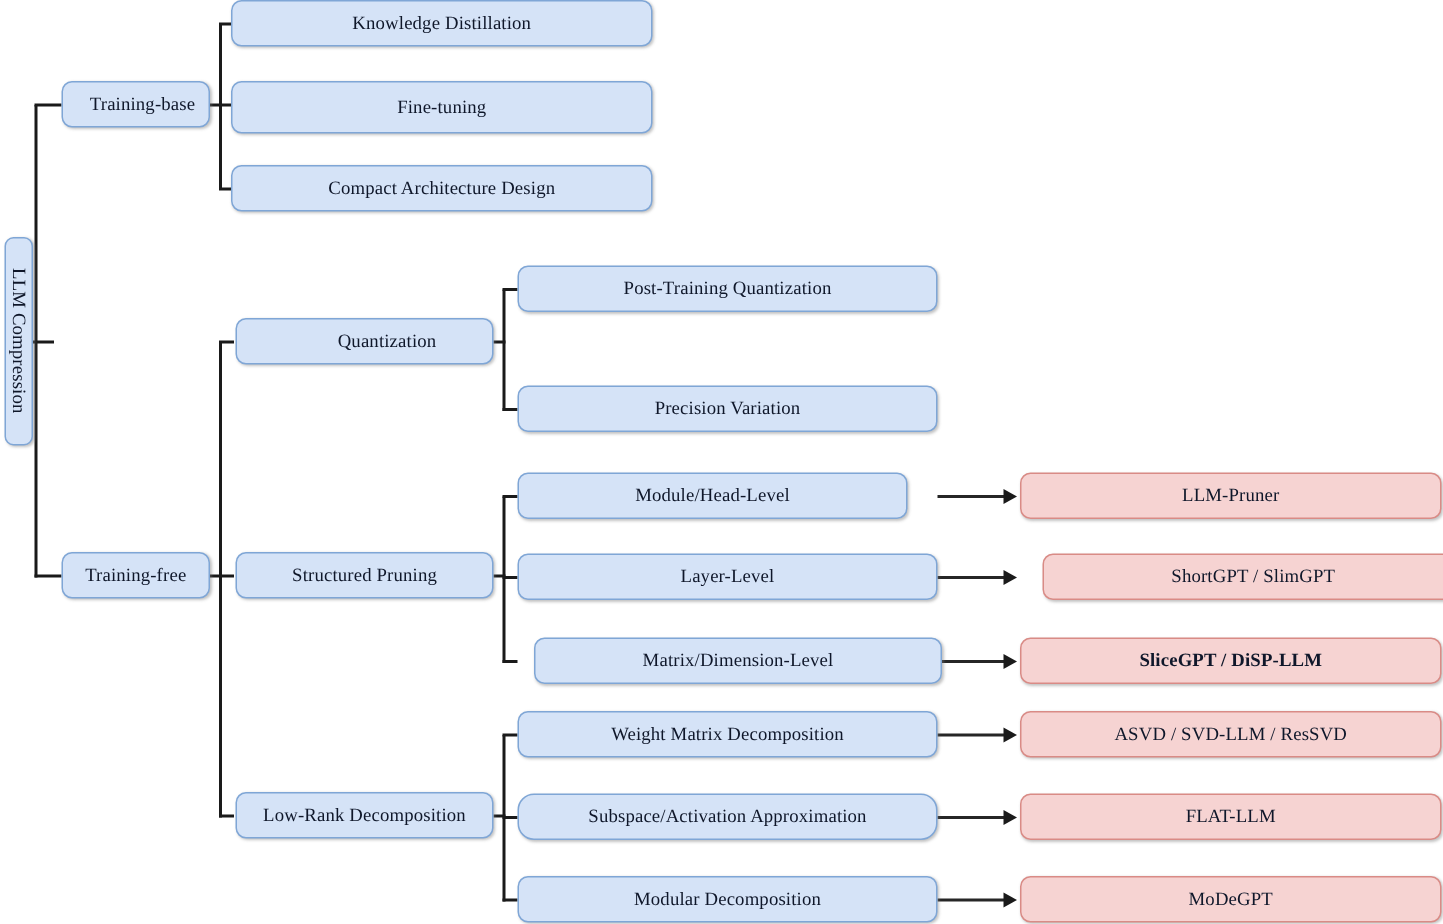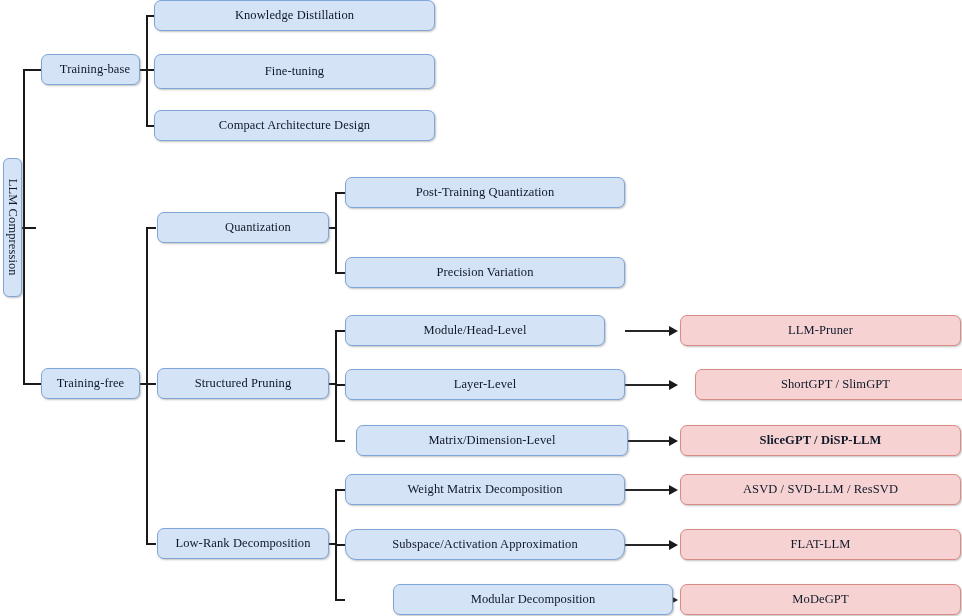--- a/index.html
+++ b/index.html
@@ -165,7 +165,7 @@
 
   <div class="node blue" style="left:345px; top:529px; width:280px; height:31px;border-radius:11px;">Subspace/Activation Approximation</div>
 
-  <div class="node blue" style="left:345px; top:584px; width:280px; height:31px;margin-left:48px;">Modular Decomposition</div>
+  <div class="node blue" style="left:345px; top:584px; width:280px; height:31px;">Modular Decomposition</div>
 
   <div class="node pink" style="left:680px; top:315px; width:281px; height:31px;">LLM-Pruner</div>
 

